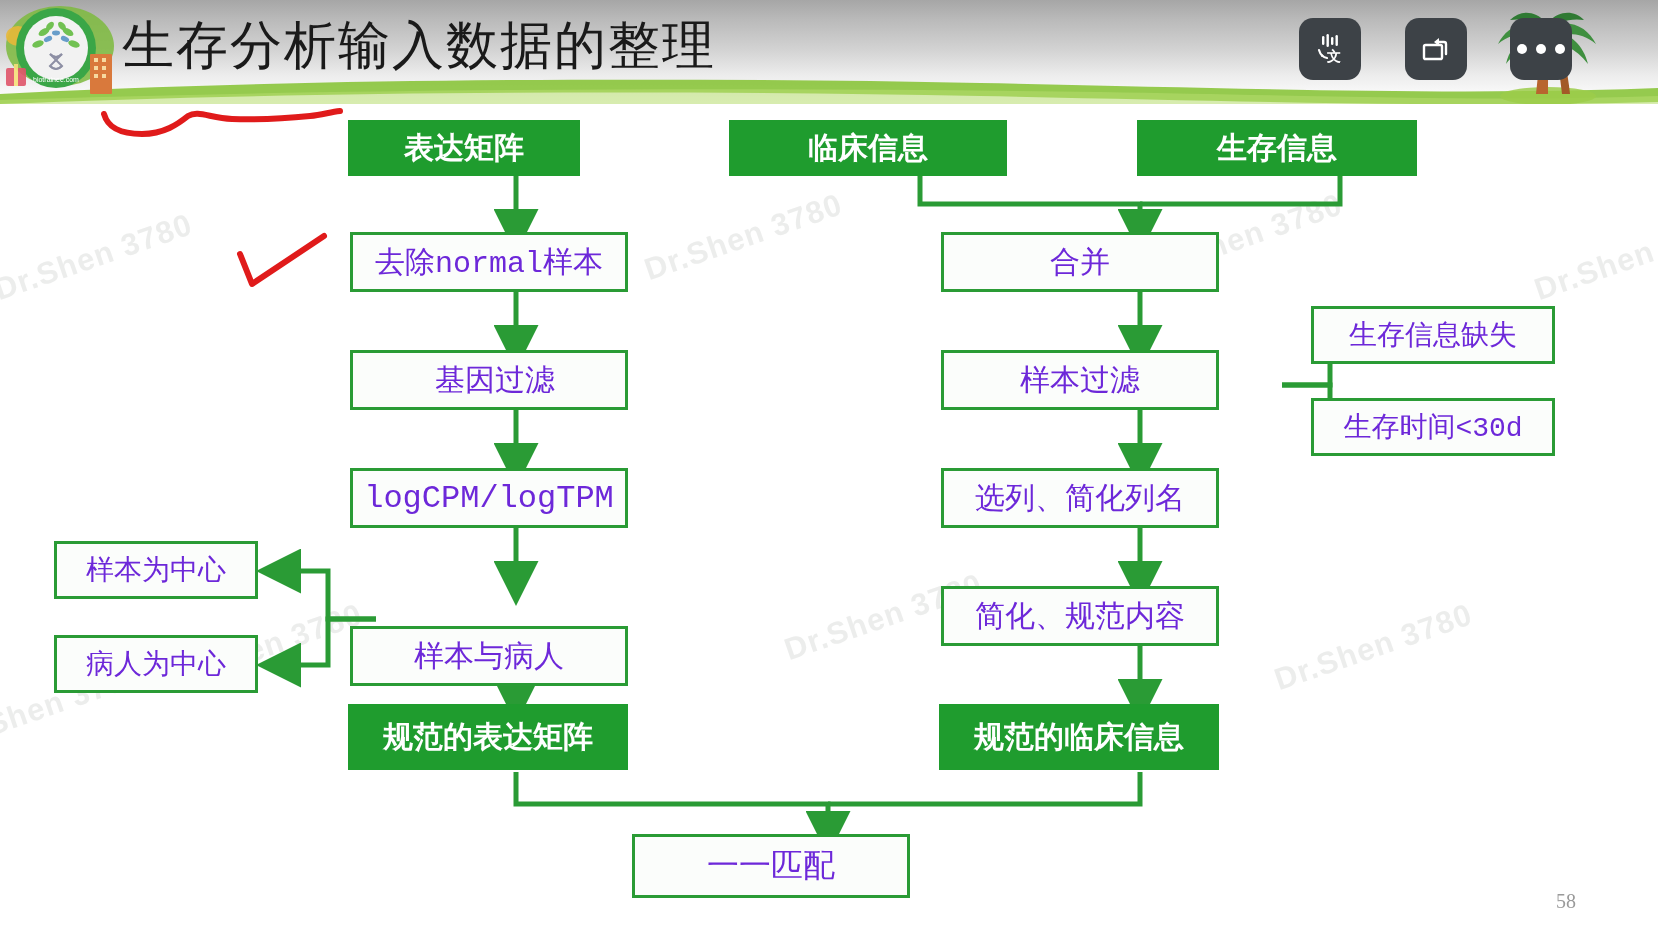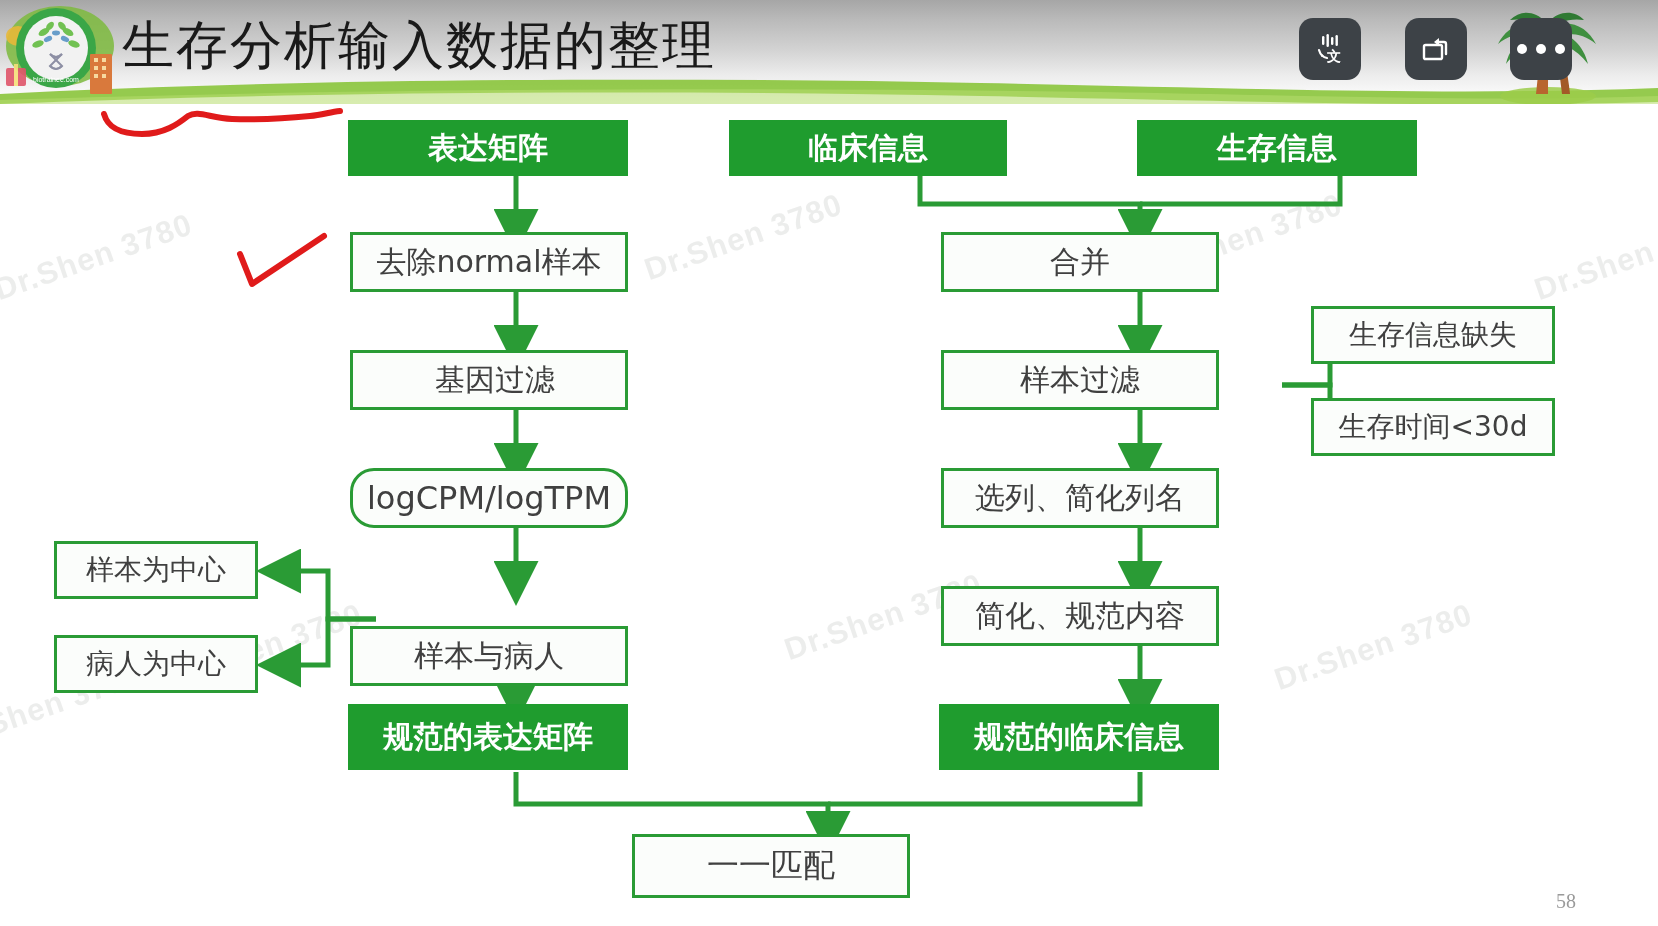--- a/index.html
+++ b/index.html
@@ -235,7 +235,7 @@
       </g>
     </svg>
 
-    <div class="node filled" style="left:348px; top:16px; width:280px; height:56px; font-size:30px;">表达矩阵</div>
+    <div class="node filled" style="left:348px; top:16px; width:232px; height:56px; font-size:30px;">表达矩阵</div>
 
     <div class="node outline" style="left:350px; top:128px; width:278px; height:60px; font-size:30px;">去除normal样本</div>
 

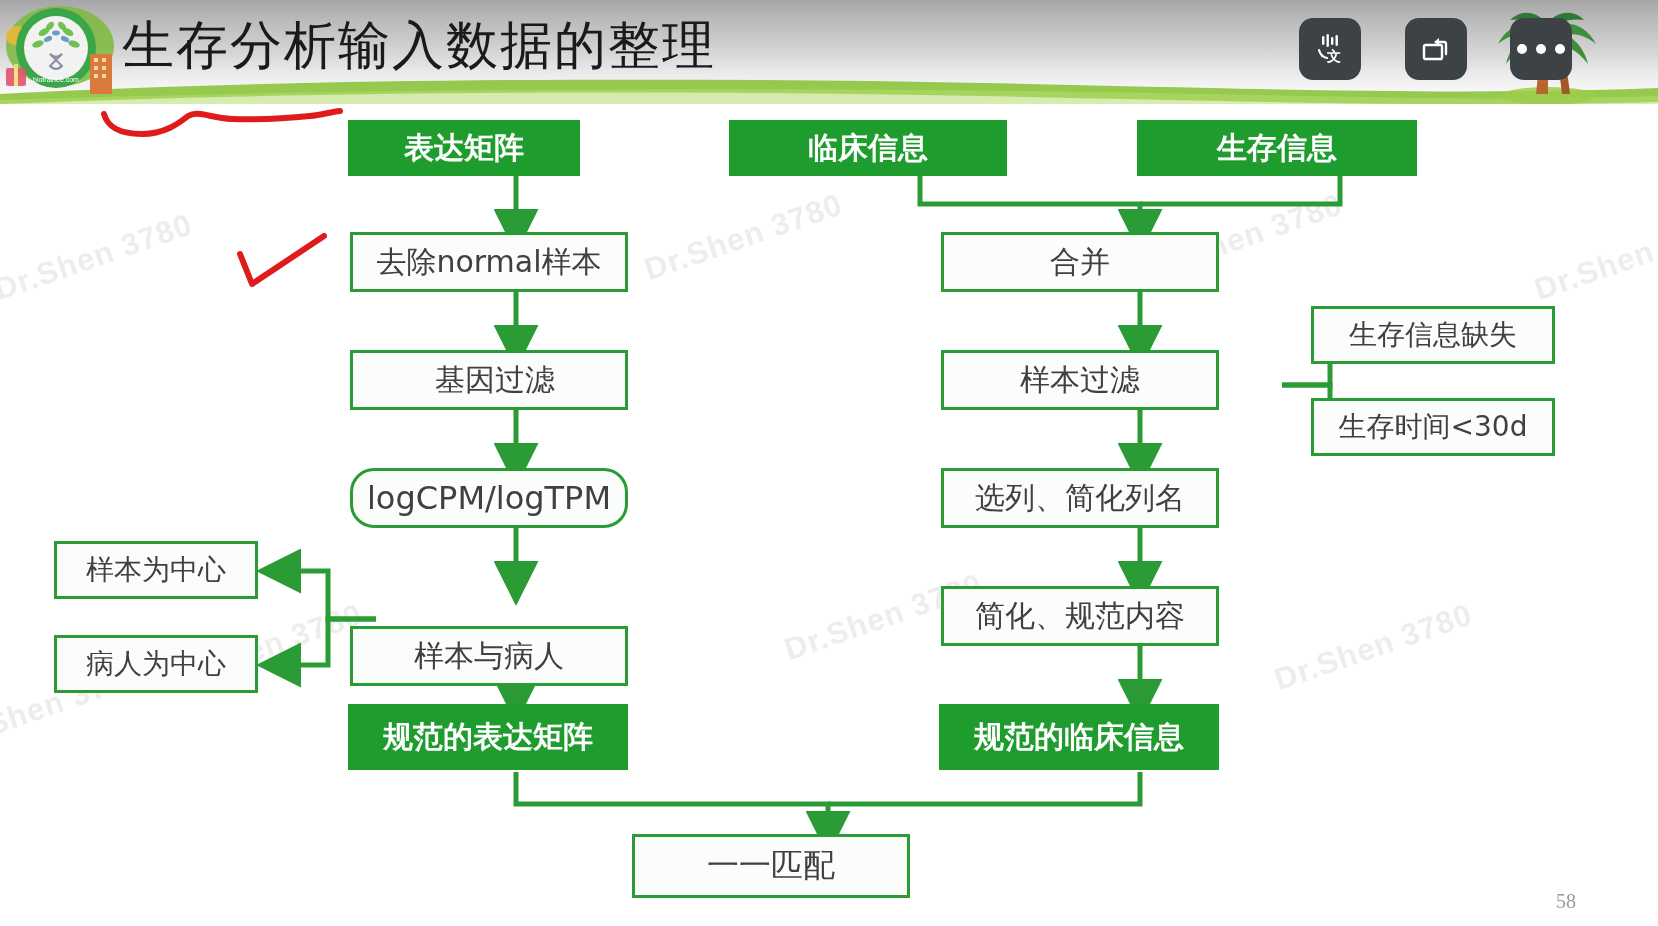--- a/index.html
+++ b/index.html
@@ -63,8 +63,9 @@
     font-weight: 700;
   }
   .node.outline {
-    background: #fbfdfb; border: 3px solid #2a9b35; color: #404040;
+    background: #fbfdfb; border: 3px solid #2a9b35; color: #6d28d9;
     font-weight: 400;
+    font-family: Liberation Mono, monospace;
   }
 
   

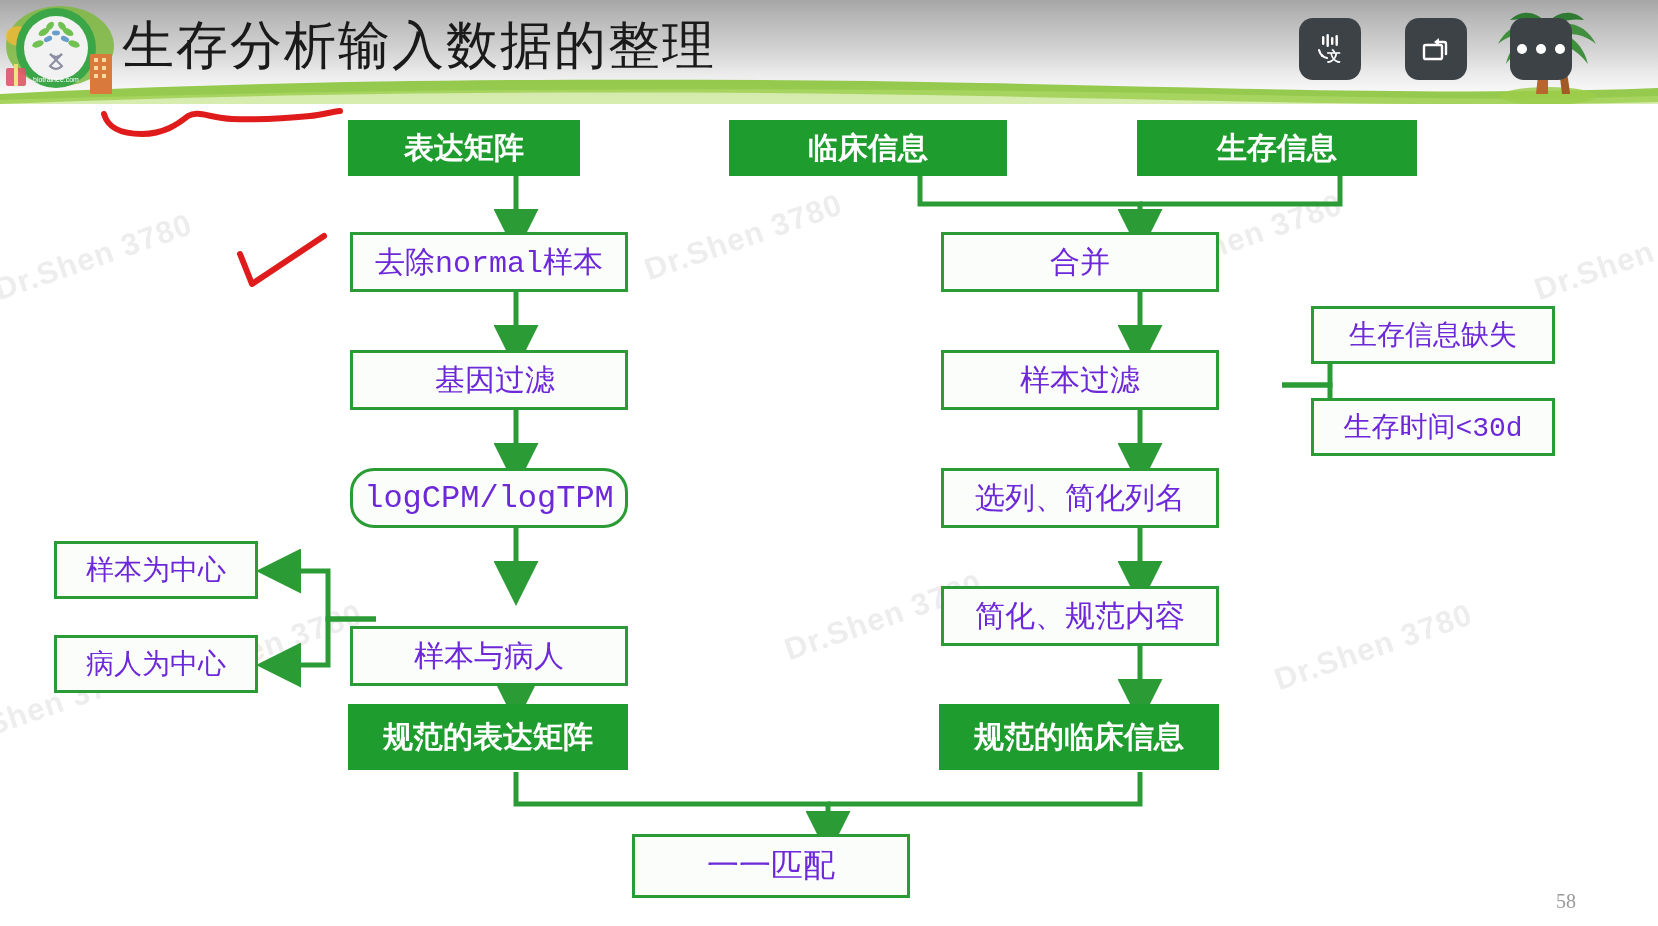--- a/index.html
+++ b/index.html
@@ -242,7 +242,7 @@
 
     <div class="node outline" style="left:350px; top:246px; width:278px; height:60px; font-size:30px;padding-left:12px;">基因过滤</div>
 
-    <div class="node outline" style="left:350px; top:364px; width:278px; height:60px; font-size:32px;border-radius:24px;">logCPM/logTPM</div>
+    <div class="node outline" style="left:350px; top:364px; width:278px; height:60px; font-size:32px;">logCPM/logTPM</div>
 
     <div class="node outline" style="left:350px; top:482px; width:278px; height:60px; font-size:30px;margin-top:40px;">样本与病人</div>
 

